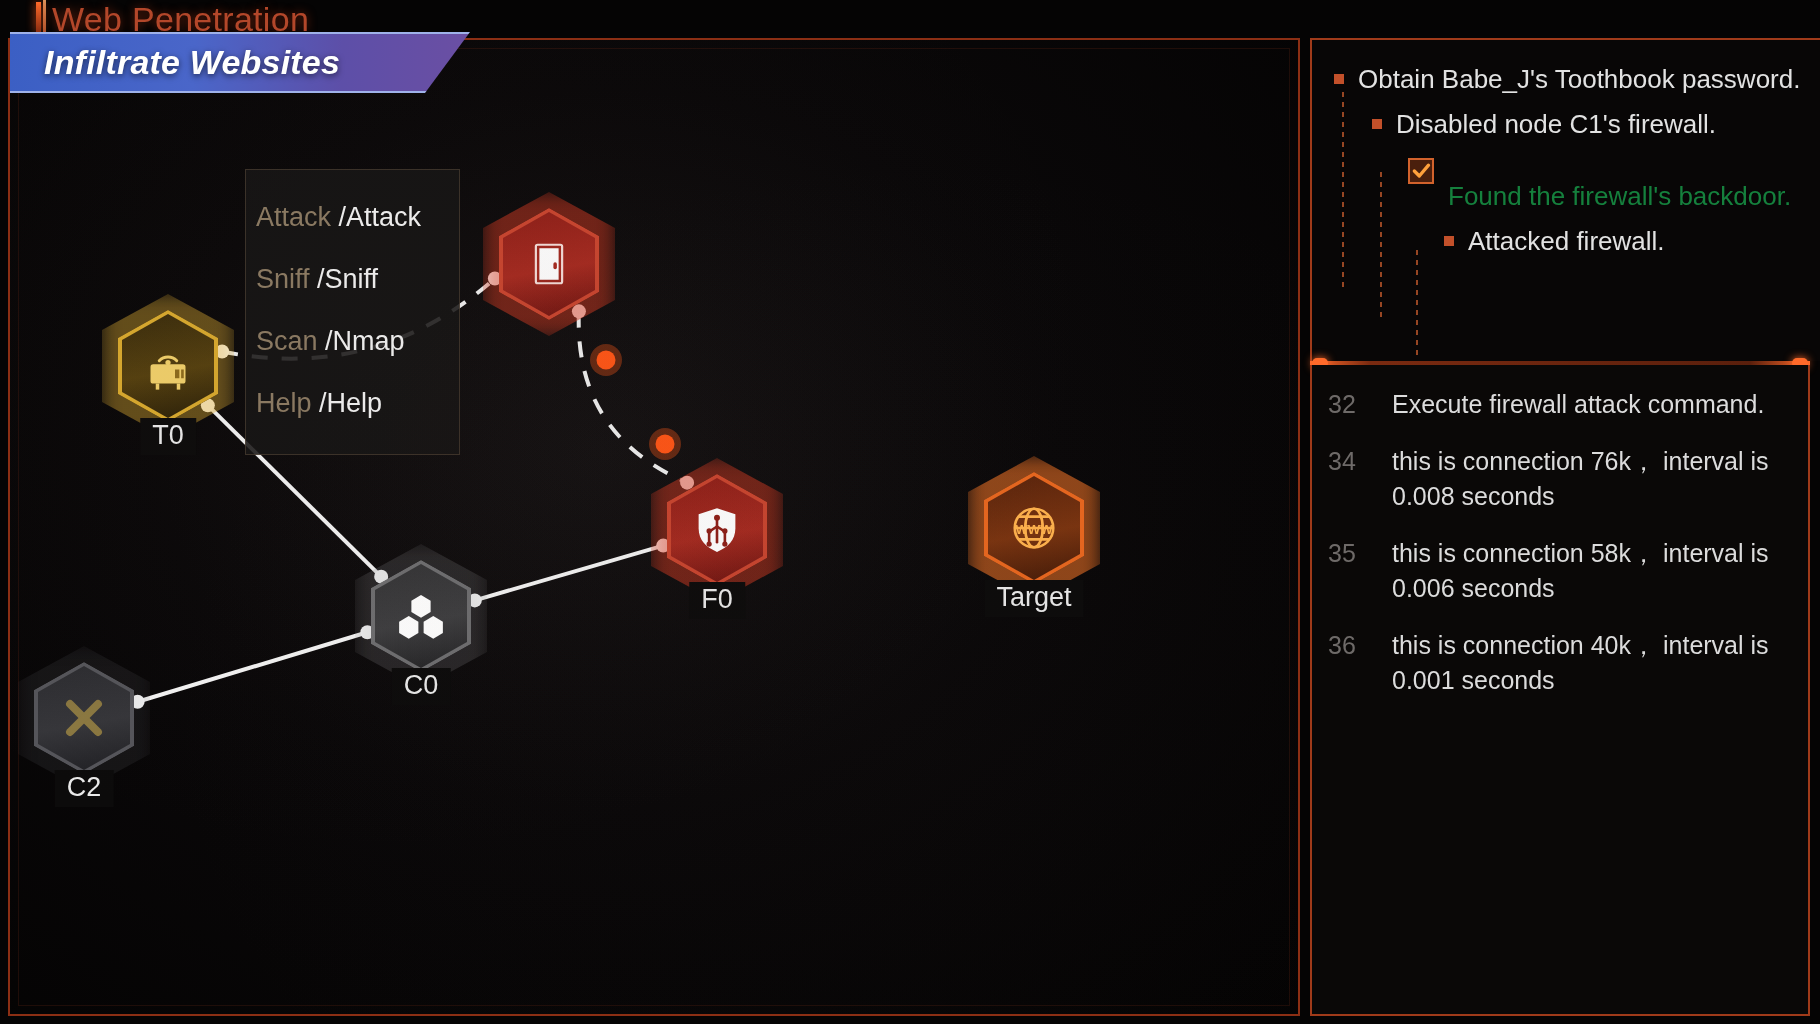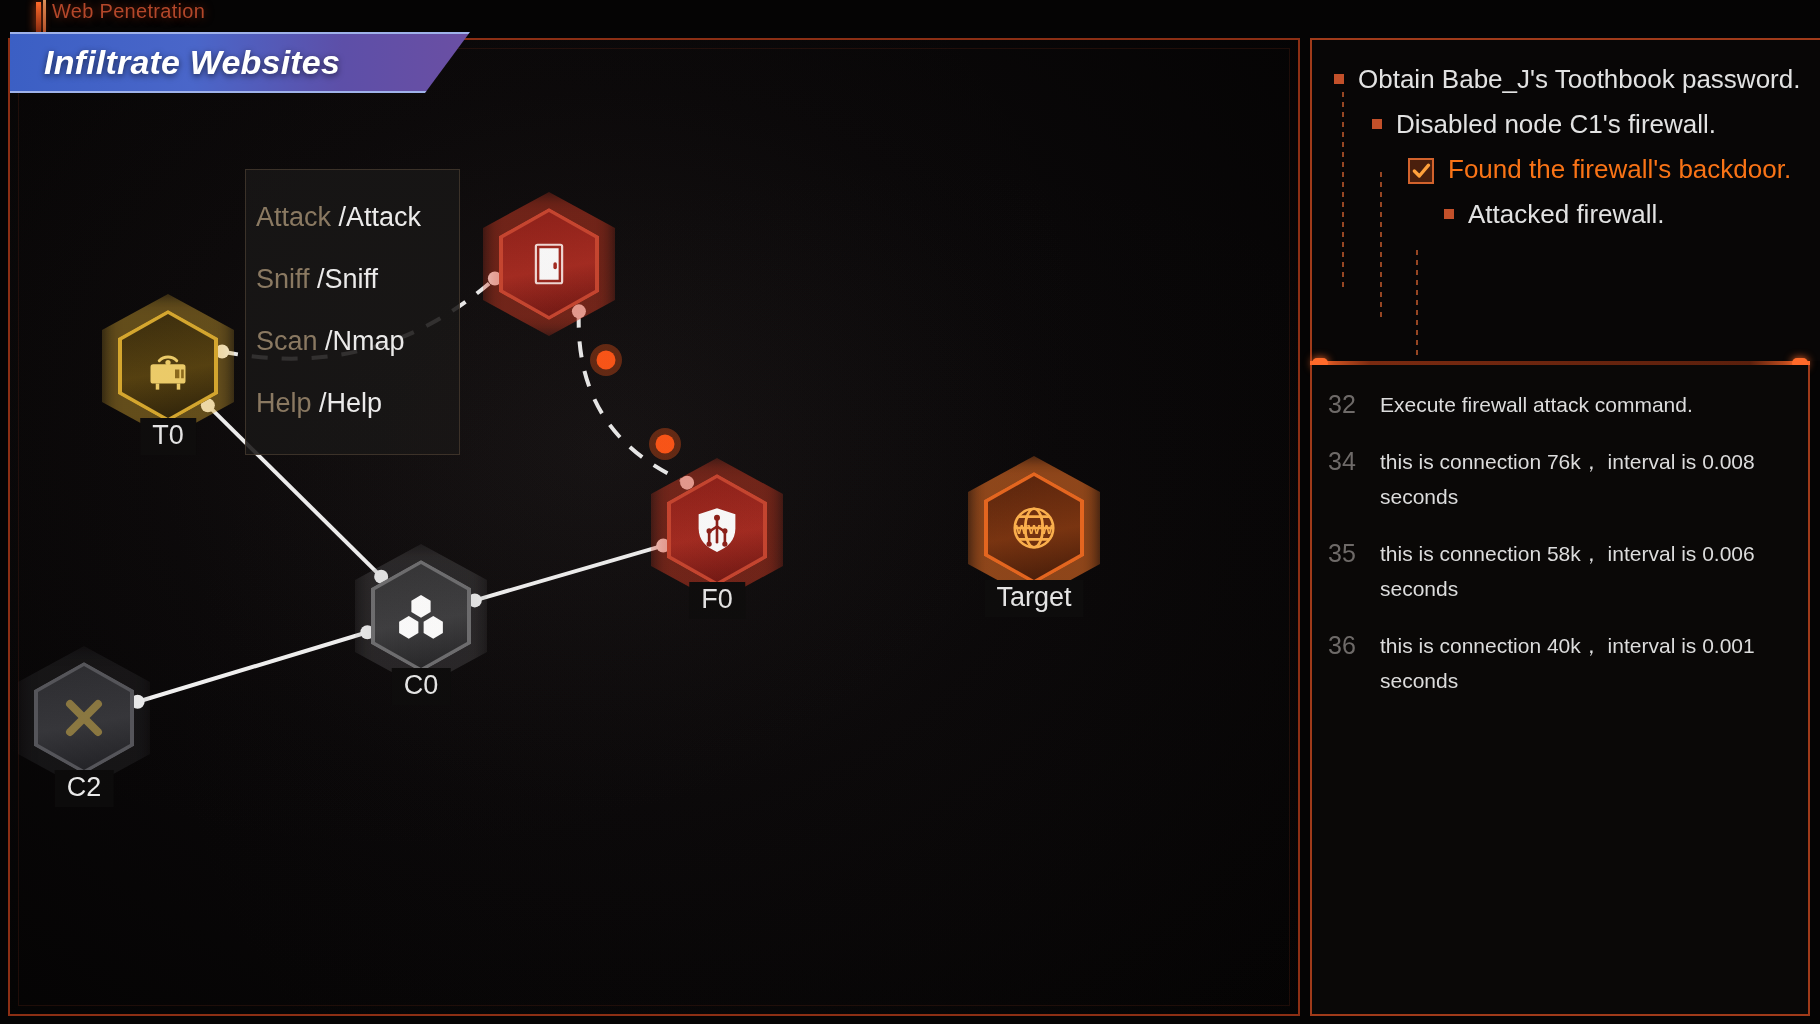--- a/index.html
+++ b/index.html
@@ -14,7 +14,7 @@
   
   .hdr-title {
     position: absolute; left: 52px; top: 0px;
-    font-size: 20px; color: #b3472a; letter-spacing: .3px;
+    font-size: 34px; color: #b3472a; letter-spacing: .3px;
     text-shadow: 0 0 10px rgba(200,60,20,.55);
     white-space: nowrap;
   }

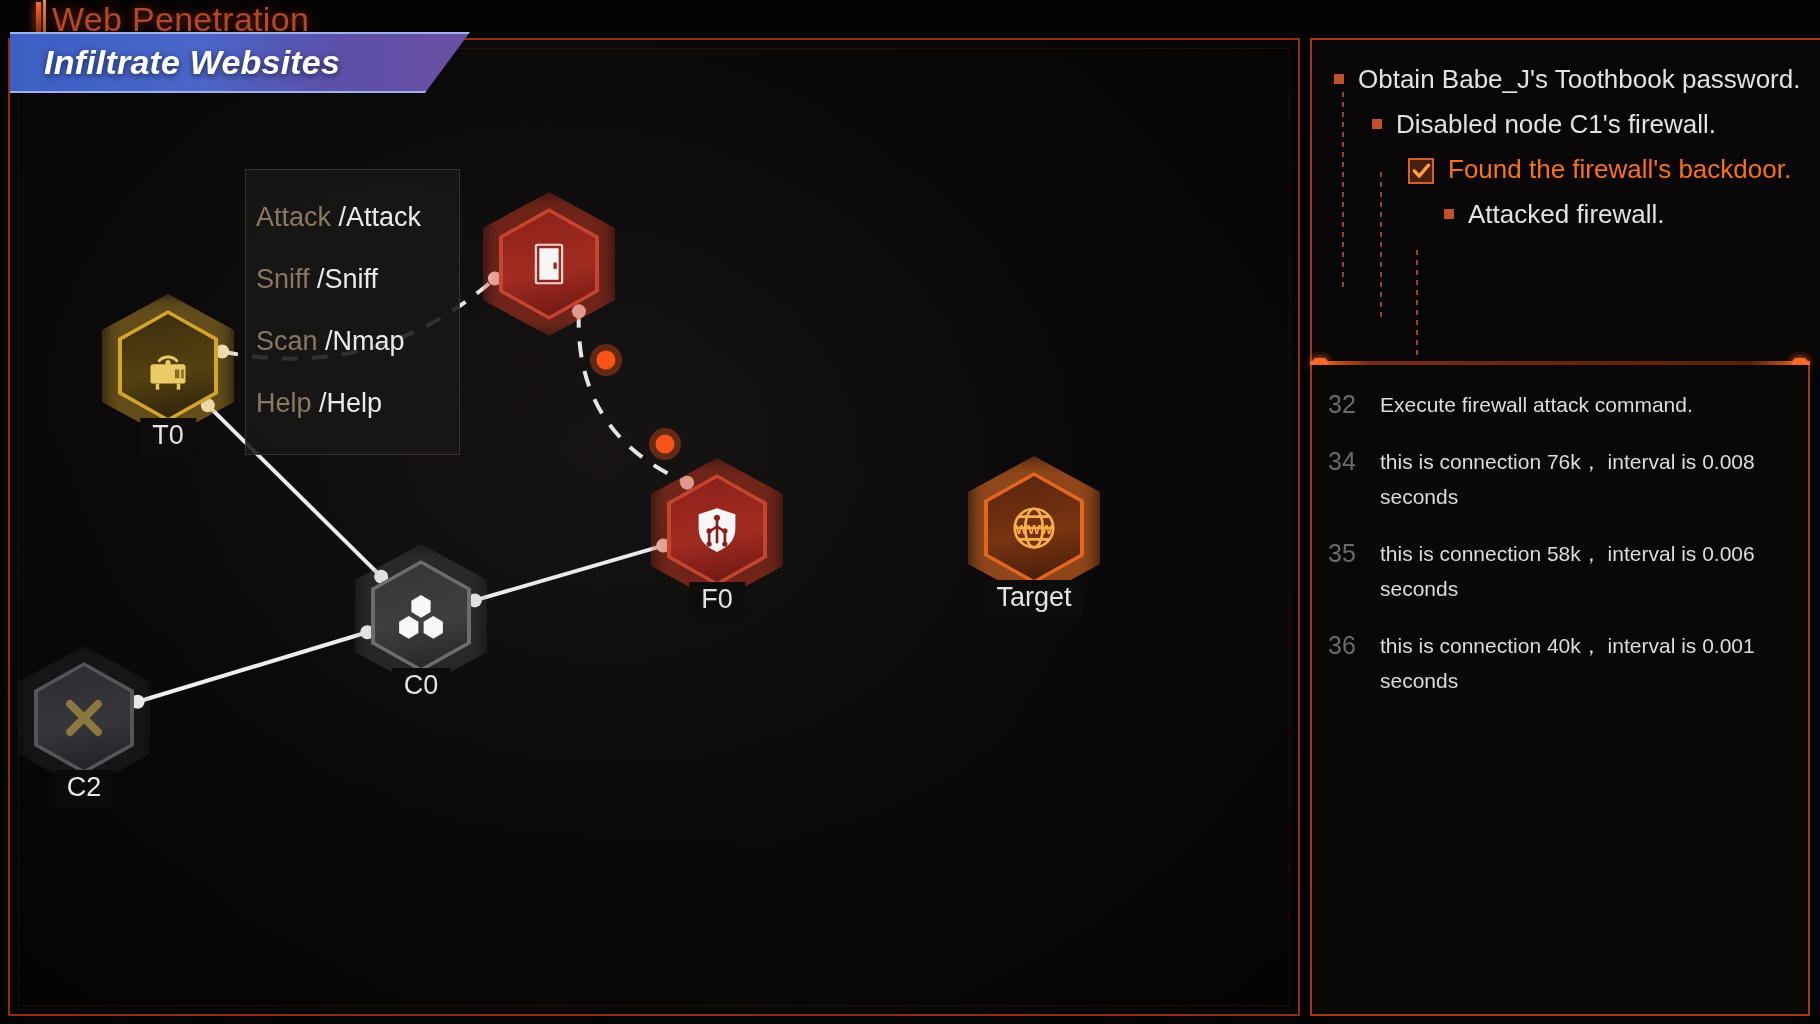--- a/index.html
+++ b/index.html
@@ -158,7 +158,7 @@
     width:10px; height:10px; background:#c2502a; margin-top:12px; flex:none;
   }
   .obj-text { margin-left: 14px; font-size:26px; line-height:35px; color:#e2e2e2; }
-  .obj-done .obj-text { color:#f97316; }
+  .obj-done .obj-text { color:#15803d;margin-top:27px; }
   .obj-check {
     width:26px; height:26px; margin-top:6px; flex:none;
     border:2px solid #d2622c; background:#4a1f0d;

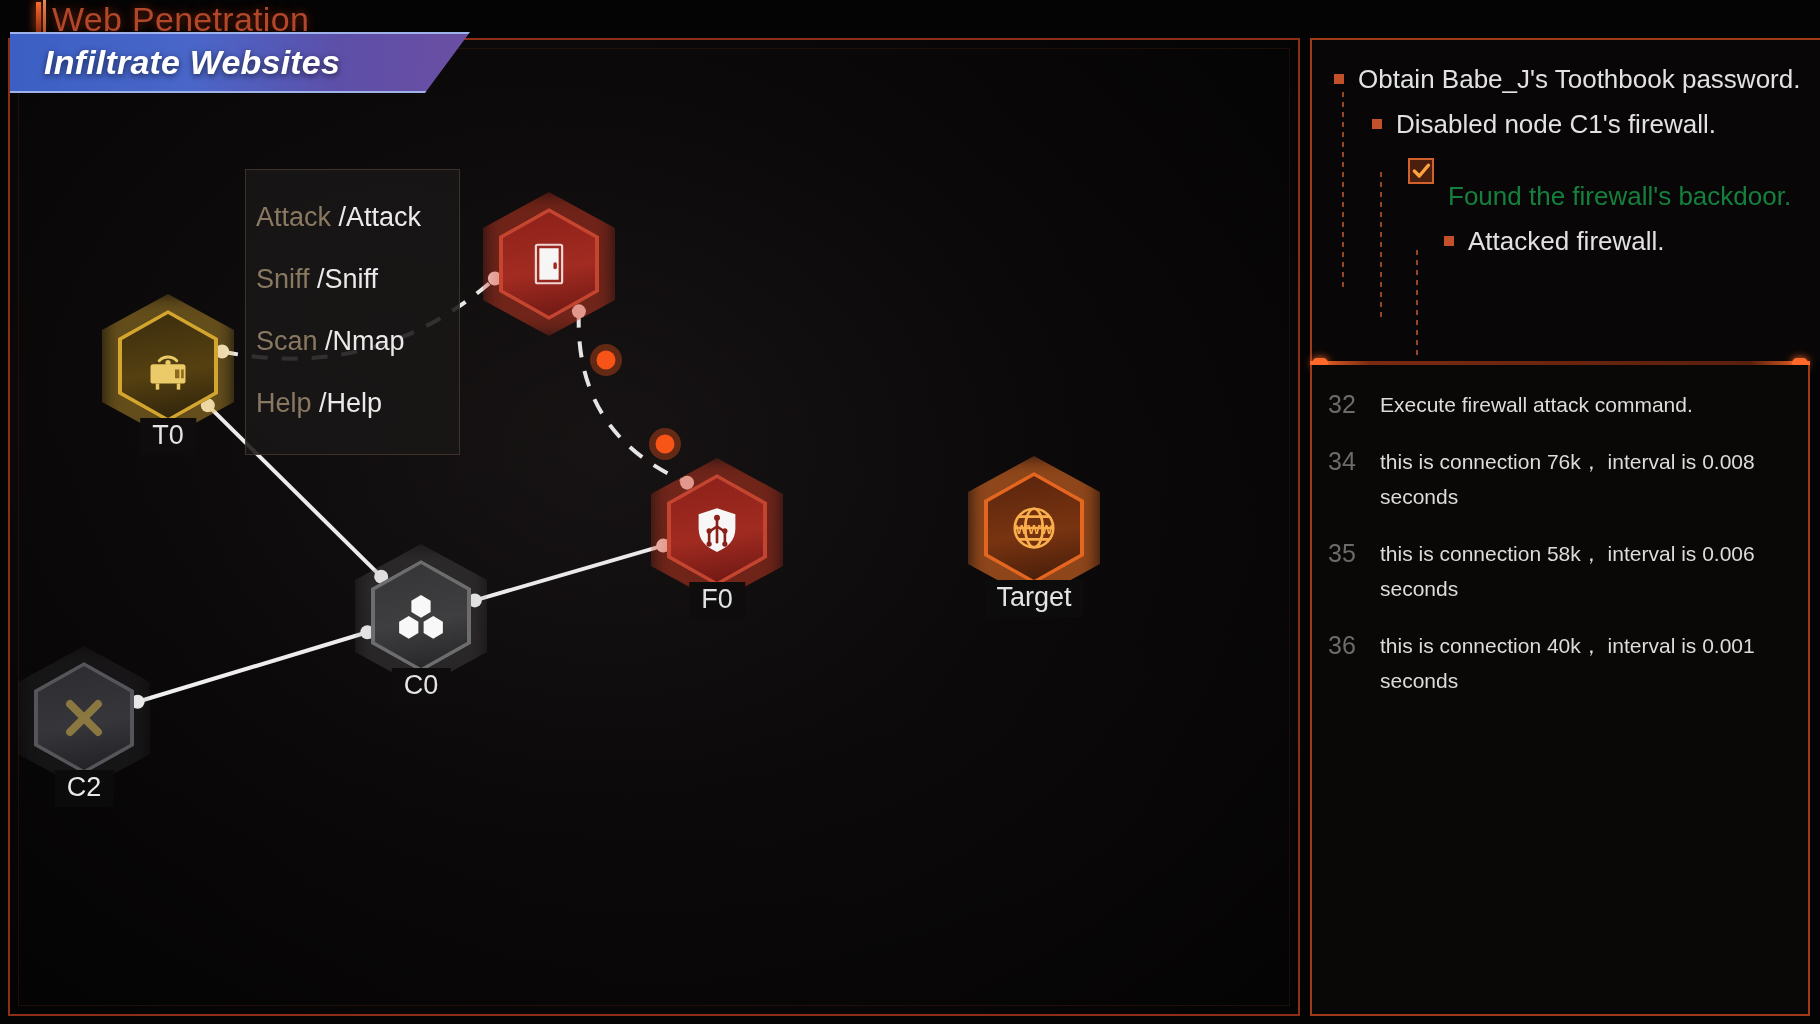--- a/index.html
+++ b/index.html
@@ -174,7 +174,7 @@
 
   .log-row { display:flex; margin-bottom:22px; }
   .log-num { width:52px; flex:none; font-size:25px; color:#6e6a68; padding-top:3px; }
-  .log-txt { font-size:21px; line-height:35px; color:#dcdcdc; }
+  .log-txt { font-size:25px; line-height:35px; color:#dcdcdc;margin-left:12px; }
   .nref { color:#e2562a; font-weight:700; }
 
   .conn-svg { position:absolute; left:0; top:0; width:1292px; height:978px; pointer-events:none; }

